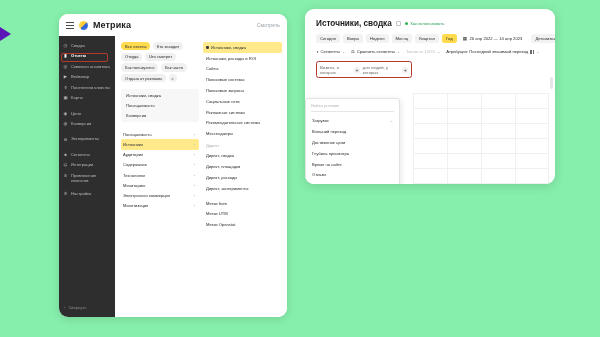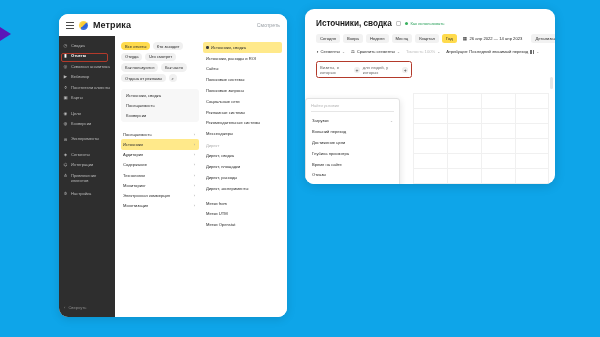--- a/index.html
+++ b/index.html
@@ -9,7 +9,7 @@
     font-family: "Liberation Sans", sans-serif;
     overflow: hidden;
   }
-  .stage { position: relative; width: 600px; height: 337px; background:#0ea5e9; }
+  .stage { position: relative; width: 600px; height: 337px; background:#86efac; }
 
   
   .pointer-arrow {

